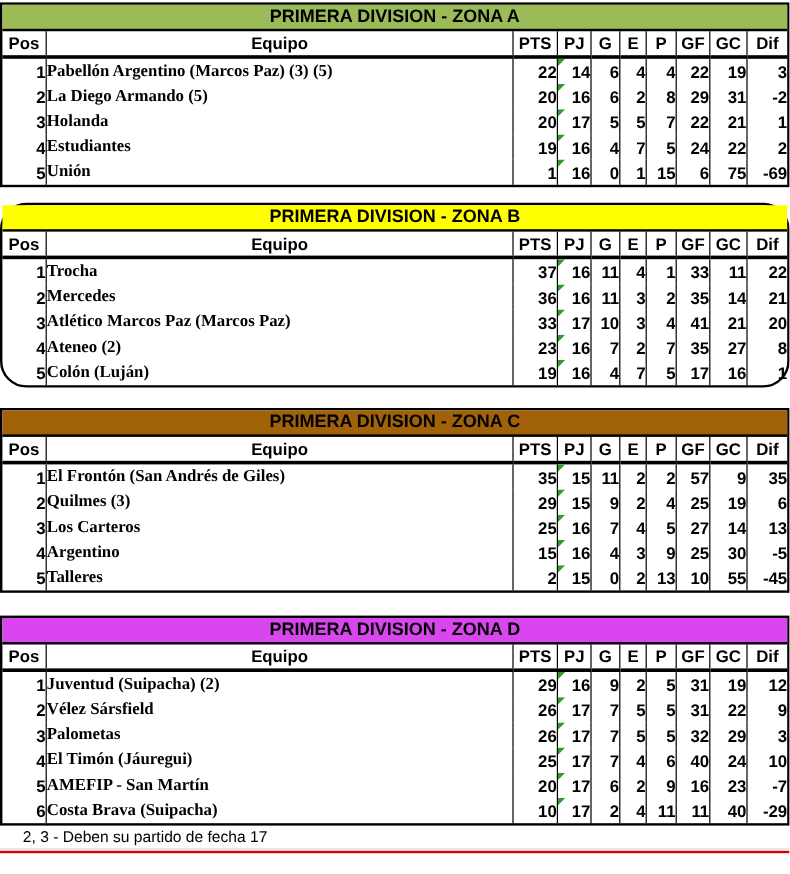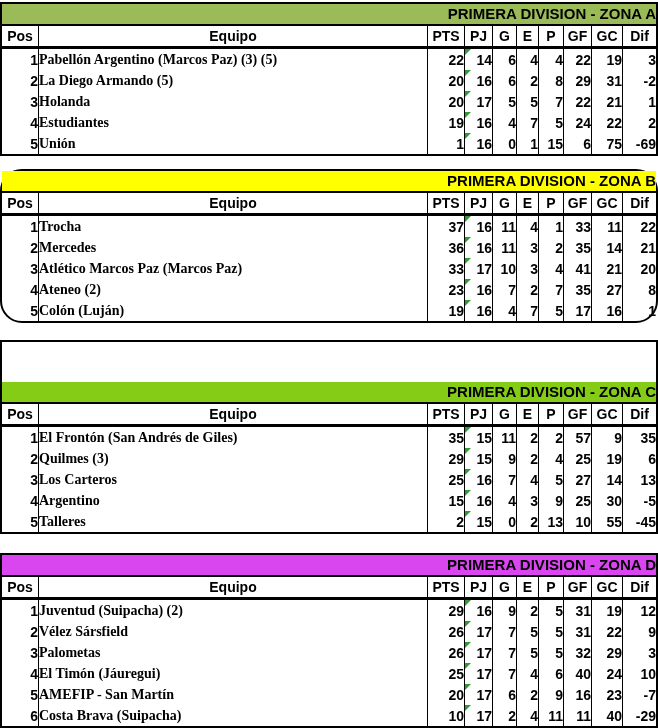--- a/index.html
+++ b/index.html
@@ -28,7 +28,7 @@
   .zone-title {
     height: 20px;
     line-height: 20px;
-    text-align: right;
+    text-align: center;
     font-weight: 700;
     font-size: 15px;
     border-bottom: 2px solid #000;

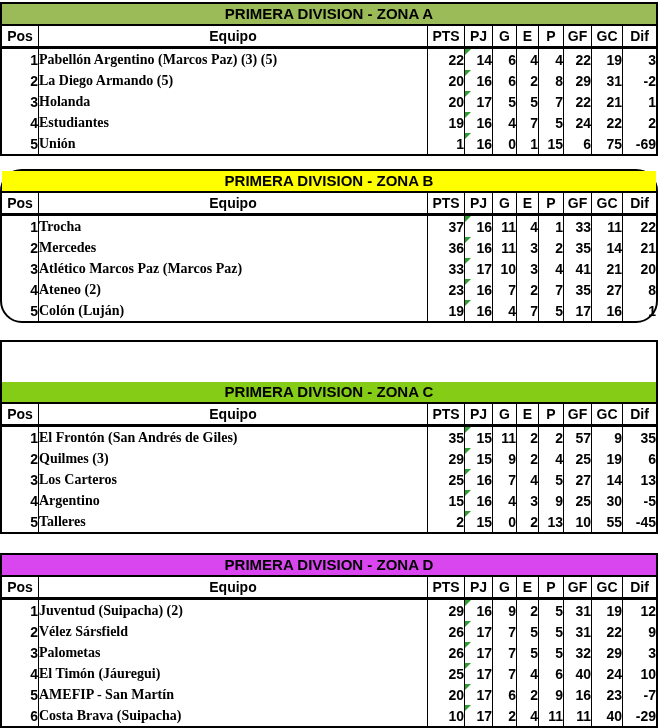--- a/index.html
+++ b/index.html
@@ -275,7 +275,7 @@
 </section>
 
 <section class="zone-table gap-c">
-  <div class="zone-title" style="background: #84cc16; margin-top: 40px;">PRIMERA DIVISION - ZONA C</div>
+  <div class="zone-title" style="background: #a16207;">PRIMERA DIVISION - ZONA C</div>
   <table class="standings">
     <thead>
         <tr>

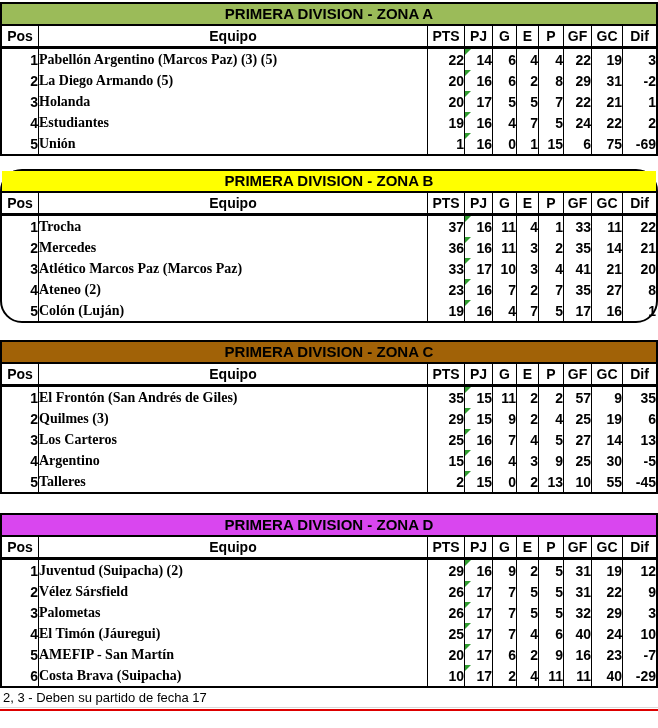--- a/index.html
+++ b/index.html
@@ -96,7 +96,7 @@
     line-height: 18px;
     font-size: 13px;
     font-weight: 400;
-    padding-left: 3px;
+    padding-left: 19px;
     white-space: nowrap;
   }
   .note:first-child { border-bottom: 1px solid #d9d9d9; }

